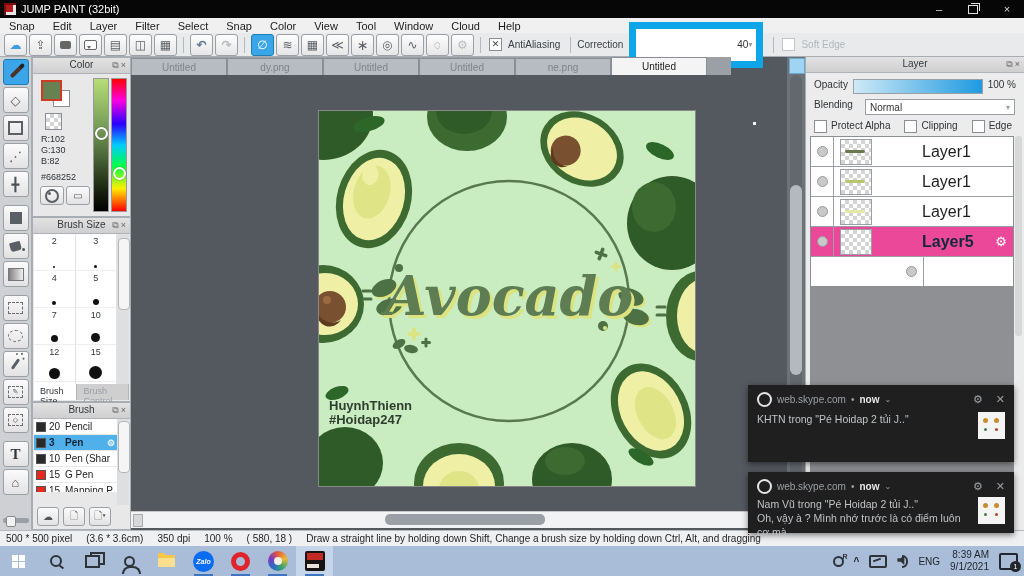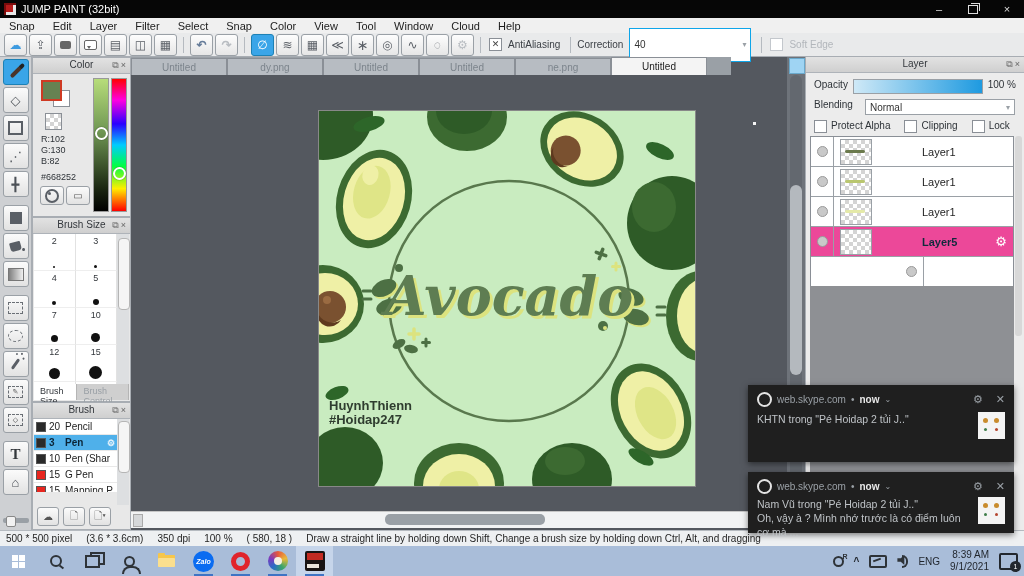--- a/index.html
+++ b/index.html
@@ -40,8 +40,8 @@
   .cb.disabled{border-color:#c3c7cc;color:#ccc;}
   .tlabel{font-size:10px;color:#3c4046;margin-right:4px;}
   .tlabel.dim{color:#b2b6bb;}
-  #correction-select{width:112px;height:16px;border:1px solid #0ea5e9;background:#fff;font-size:10px;
-        color:#333;display:flex;align-items:center;padding:8px 4px;justify-content:space-between;margin-right:4px;}
+  #correction-select{width:112px;height:16px;border:7px solid #0ea5e9;background:#fff;font-size:10px;
+        color:#333;display:flex;align-items:center;padding:8px 4px;justify-content:flex-end;margin-right:4px;}
   
   #toolstrip{left:0;top:57px;width:32px;height:473px;background:#ced0d3;border-right:1px solid #a8adb3;box-sizing:border-box;}
   .tool{width:24px;height:24px;margin:2px auto 0 auto;border:1px solid #9aa0a6;border-radius:3px;

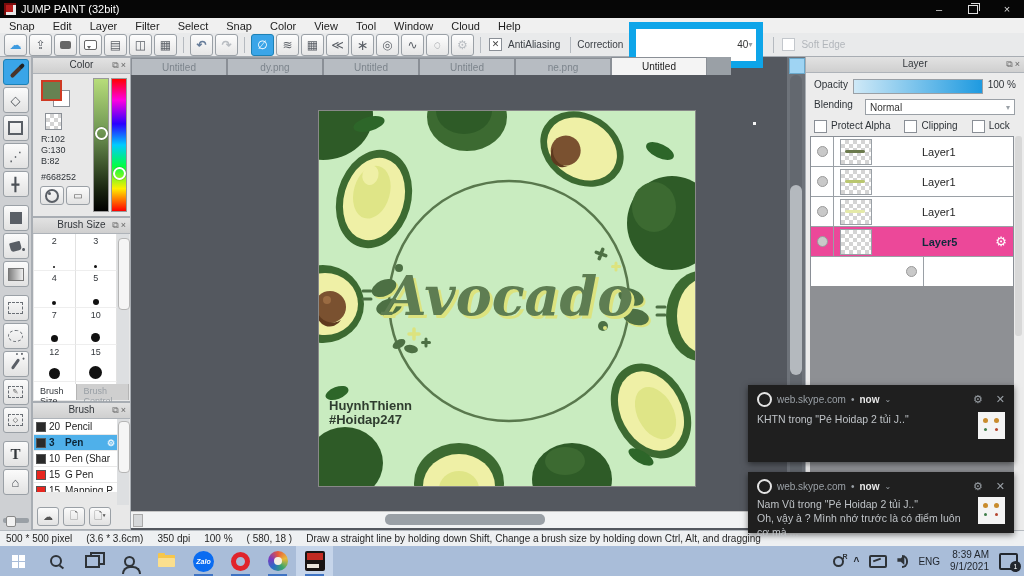--- a/index.html
+++ b/index.html
@@ -564,7 +564,7 @@
     <span class="lp-cb" style="margin-left:14px;"></span>
     <span>Clipping</span>
     <span class="lp-cb" style="margin-left:14px;"></span>
-    <span>Lock</span>
+    <span>Edge</span>
   </div>
   <div id="layer-list">
     <div class="layer-row">

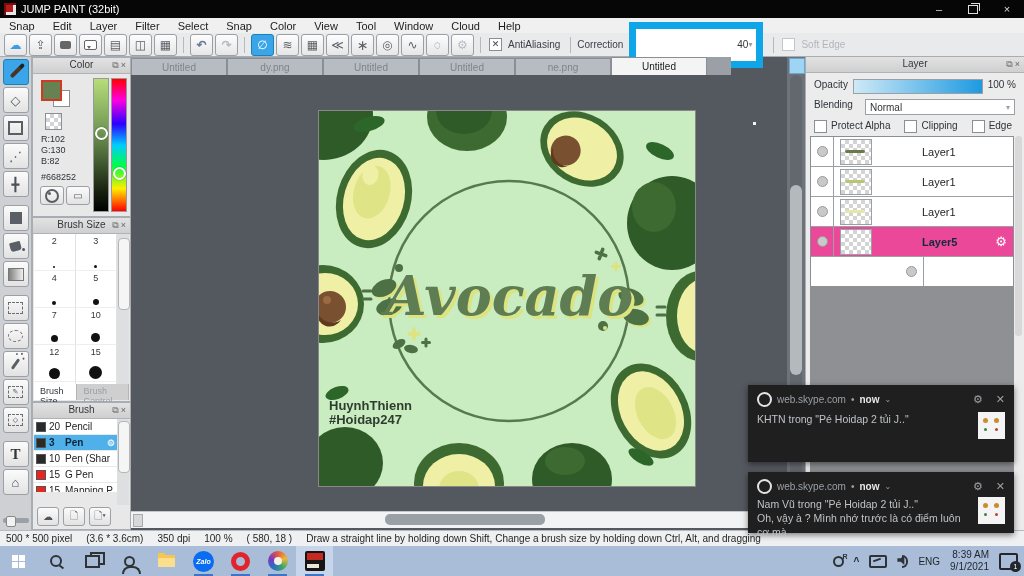--- a/index.html
+++ b/index.html
@@ -143,7 +143,7 @@
   .eye-cell{width:22px;height:100%;border-right:1px solid #9aa0a6;display:flex;align-items:center;justify-content:center;flex:0 0 auto;}
   .eye-dot{width:9px;height:9px;border-radius:50%;background:#c9c9c9;border:1px solid #9a9a9a;}
   .layer-thumb{width:30px;height:24px;border:1px solid #9aa0a6;margin-left:6px;flex:0 0 auto;position:relative;overflow:hidden;}
-  .layer-name{font-size:11px;color:#1f1f1f;margin-left:12px;padding-left:38px;}
+  .layer-name{font-size:16px;color:#1f1f1f;margin-left:12px;padding-left:38px;}
   .layer-row.sel .layer-name{font-weight:bold;color:#102a3c;}
   .layer-row.sel .gear{position:absolute;right:6px;color:#fff;font-size:13px;}
   .scrib{position:absolute;left:4px;top:10px;width:20px;height:3px;border-radius:2px;}

